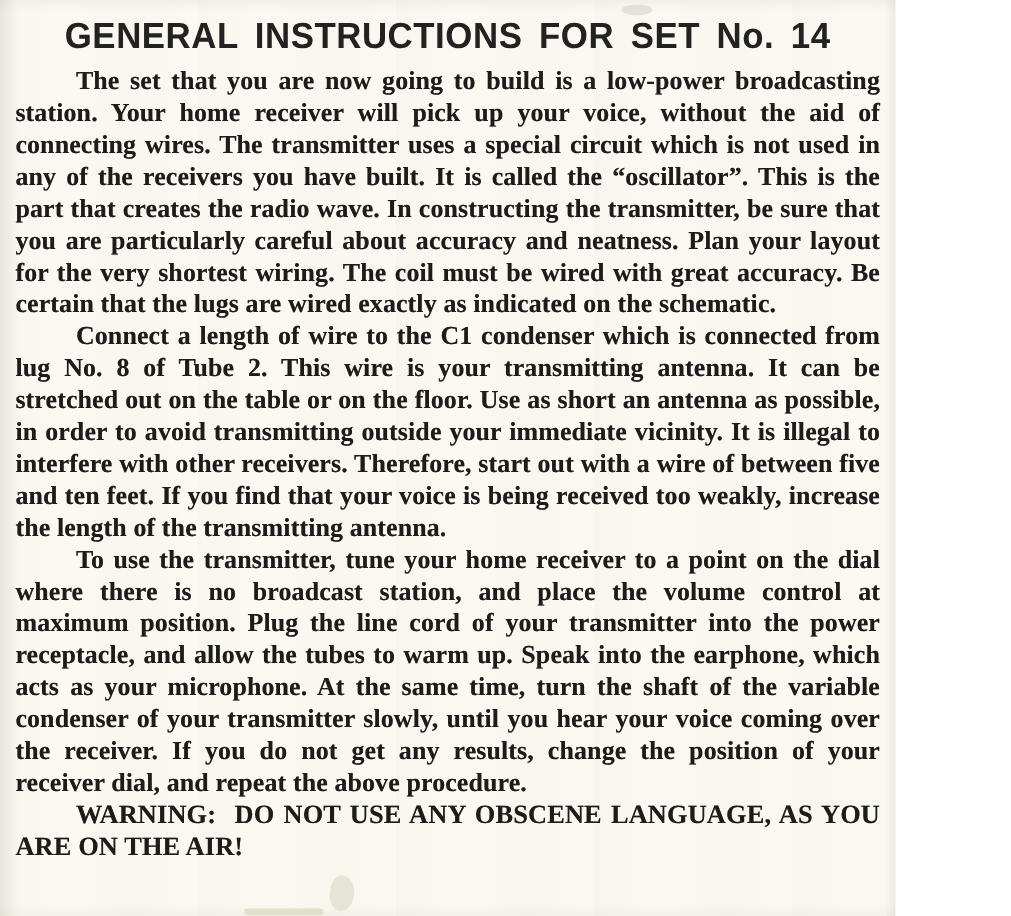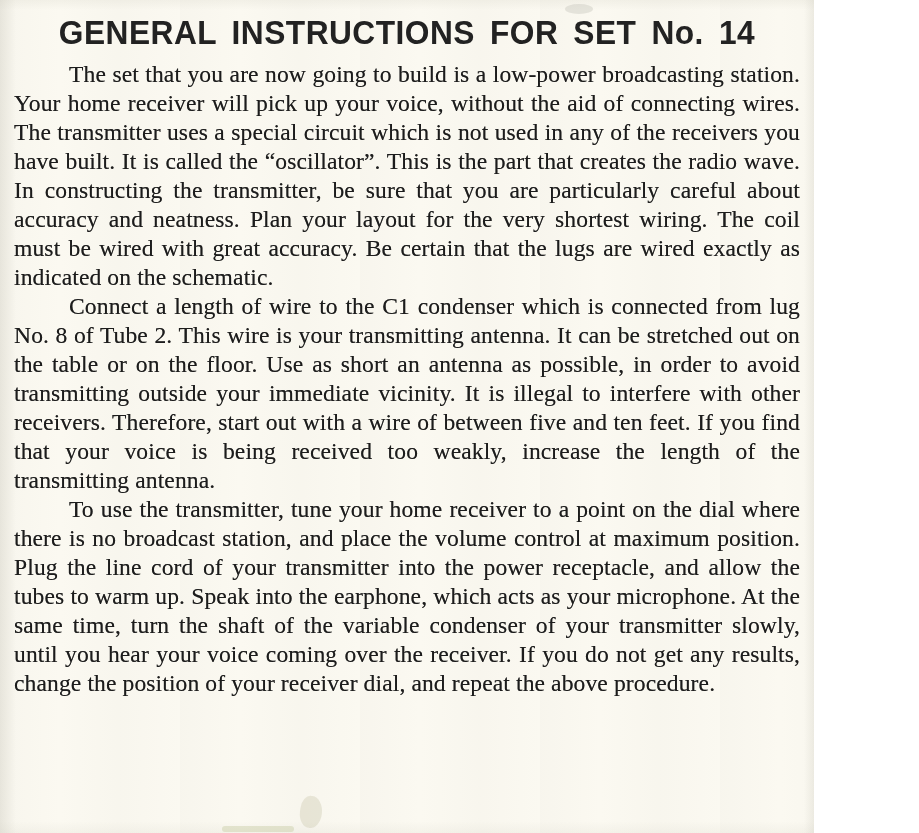--- a/index.html
+++ b/index.html
@@ -39,6 +39,7 @@
   }
   .bodytext {
     padding: 0 14px;
+    font-weight: bold;
   }
   .para {
     margin: 0;

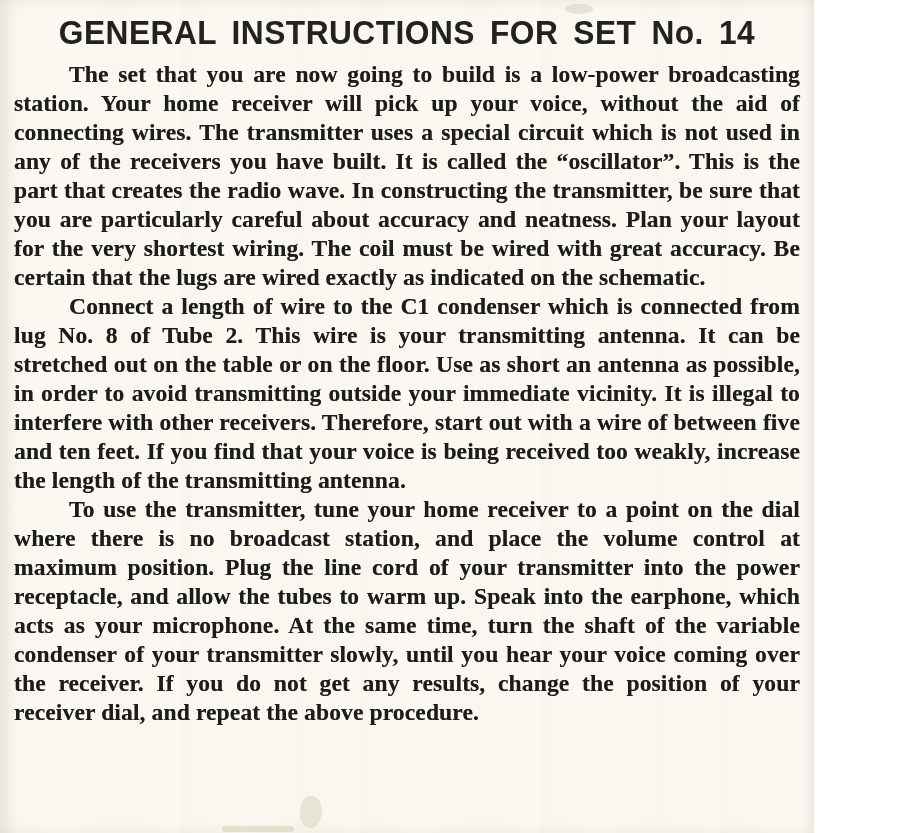--- a/index.html
+++ b/index.html
@@ -101,6 +101,7 @@
     <p class="para">The set that you are now going to build is a low-power broadcasting station.  Your home receiver will pick up your voice, without the aid of connecting wires.  The transmitter uses a special circuit which is not used in any of the receivers you have built.  It is called the “oscillator”.  This is the part that creates the radio wave.  In constructing the transmitter, be sure that you are particularly careful about accuracy and neatness.  Plan your layout for the very shortest wiring.  The coil must be wired with great accuracy.  Be certain that the lugs are wired exactly as indicated on the schematic.</p>
     <p class="para">Connect a length of wire to the C1 condenser which is connected from lug No. 8 of Tube 2.  This wire is your transmitting antenna.  It can be stretched out on the table or on the floor.  Use as short an antenna as possible, in order to avoid transmitting outside your immediate vicinity.  It is illegal to interfere with other receivers.  Therefore, start out with a wire of between five and ten feet.  If you find that your voice is being received too weakly, increase the length of the transmitting antenna.</p>
     <p class="para">To use the transmitter, tune your home receiver to a point on the dial where there is no broadcast station, and place the volume control at maximum position.  Plug the line cord of your transmitter into the power receptacle, and allow the tubes to warm up.  Speak into the earphone, which acts as your microphone.  At the same time, turn the shaft of the variable condenser of your transmitter slowly, until you hear your voice coming over the receiver.  If you do not get any results, change the position of your receiver dial, and repeat the above procedure.</p>
+    <p class="para warning">WARNING:&nbsp; DO NOT USE ANY OBSCENE LANGUAGE, AS YOU ARE ON THE AIR!</p>
   </div>
 
   <div class="artifact spot-top"></div>

